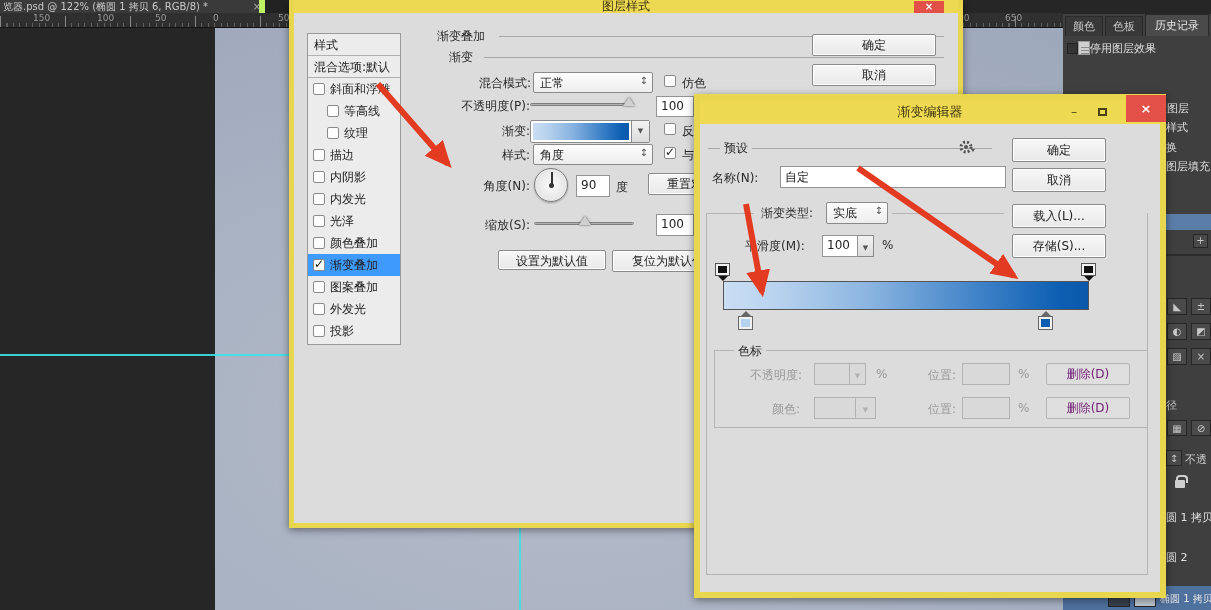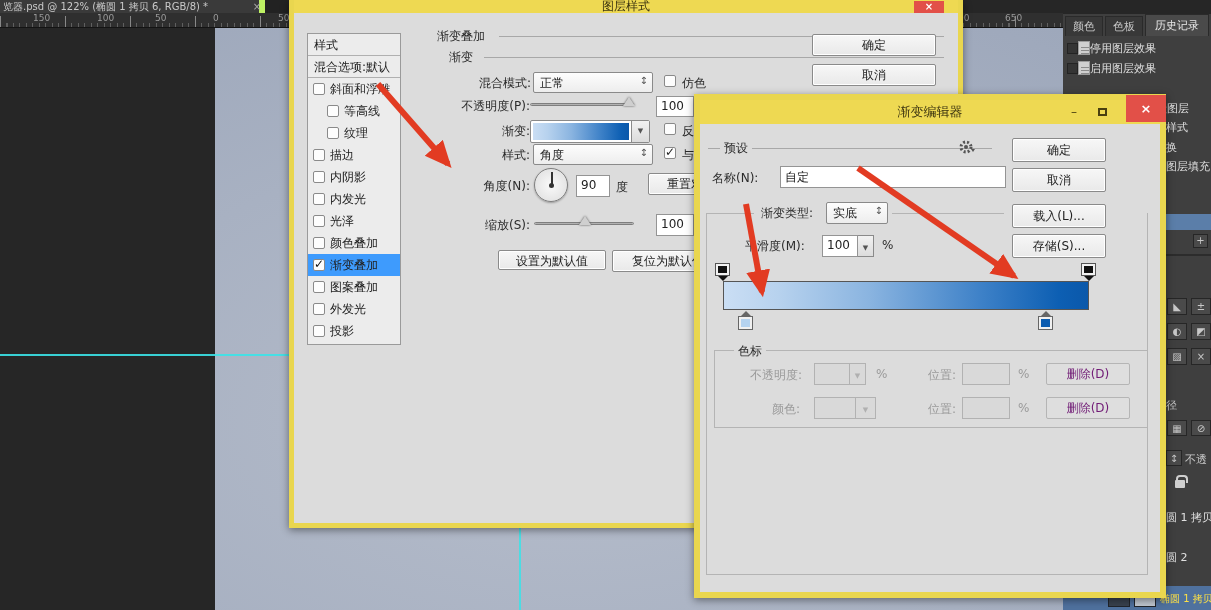--- a/index.html
+++ b/index.html
@@ -119,11 +119,6 @@
       <span class="hist-doc"></span>
       <span>停用图层效果</span>
     </div>
-    <div class="abs hist-row" style="top:58px">
-      <span class="hist-box"></span>
-      <span class="hist-doc"></span>
-      <span>启用图层效果</span>
-    </div>
     <div class="abs hist-row" style="top:98px">
       <span class="hist-box"></span>
       <span class="hist-doc"></span>

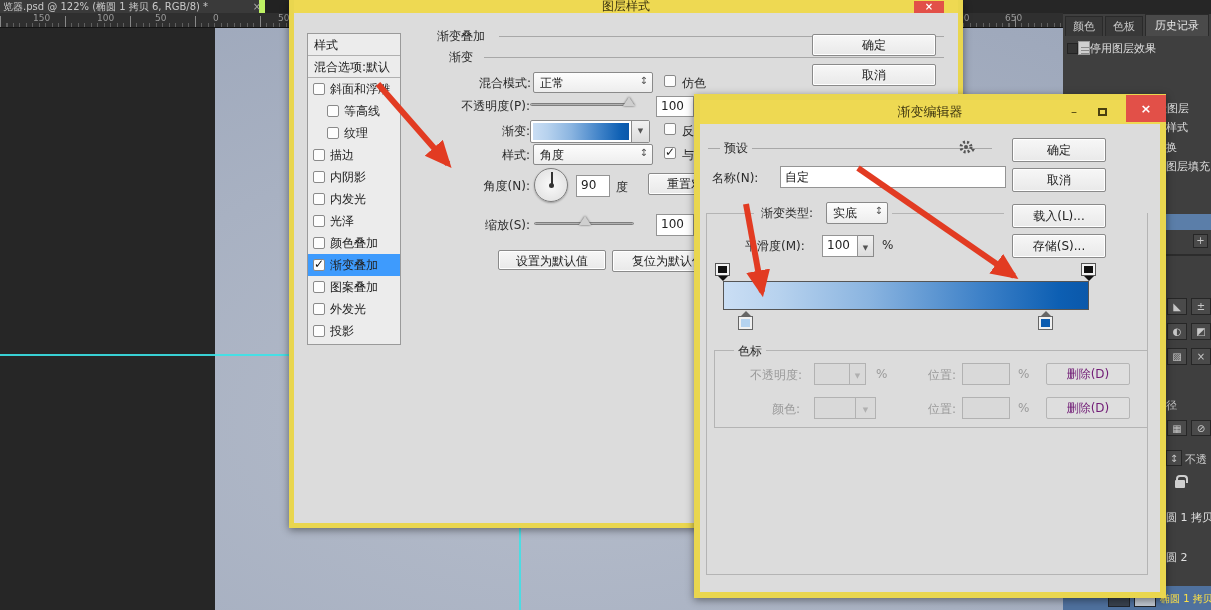--- a/index.html
+++ b/index.html
@@ -31,7 +31,7 @@
 .mini-icon{position:absolute;width:20px;height:17px;background:#4a4a4a;border:1px solid #262626;color:#c8c8c8;font-size:10px;line-height:15px;text-align:center}
 .lock{left:112px;top:480px;width:10px;height:8px;background:#cfcfcf;border-radius:1px}
 .lock:before{content:"";position:absolute;left:1px;top:-5px;width:8px;height:6px;border:2px solid #cfcfcf;border-bottom:none;border-radius:4px 4px 0 0}
-.layer-sel{left:0;top:586px;width:148px;height:24px;background:#4f719e;color:#fde047}
+.layer-sel{left:0;top:586px;width:148px;height:24px;background:#4f719e;color:#e5e5e5}
 .thumb{position:absolute;top:3px;width:22px;height:18px;border:1px solid #20242a}
 
 .dialog{background:#dcdcdc;border:5px solid #e9d64f;border-top:none;box-shadow:0 2px 8px rgba(0,0,0,.45)}

